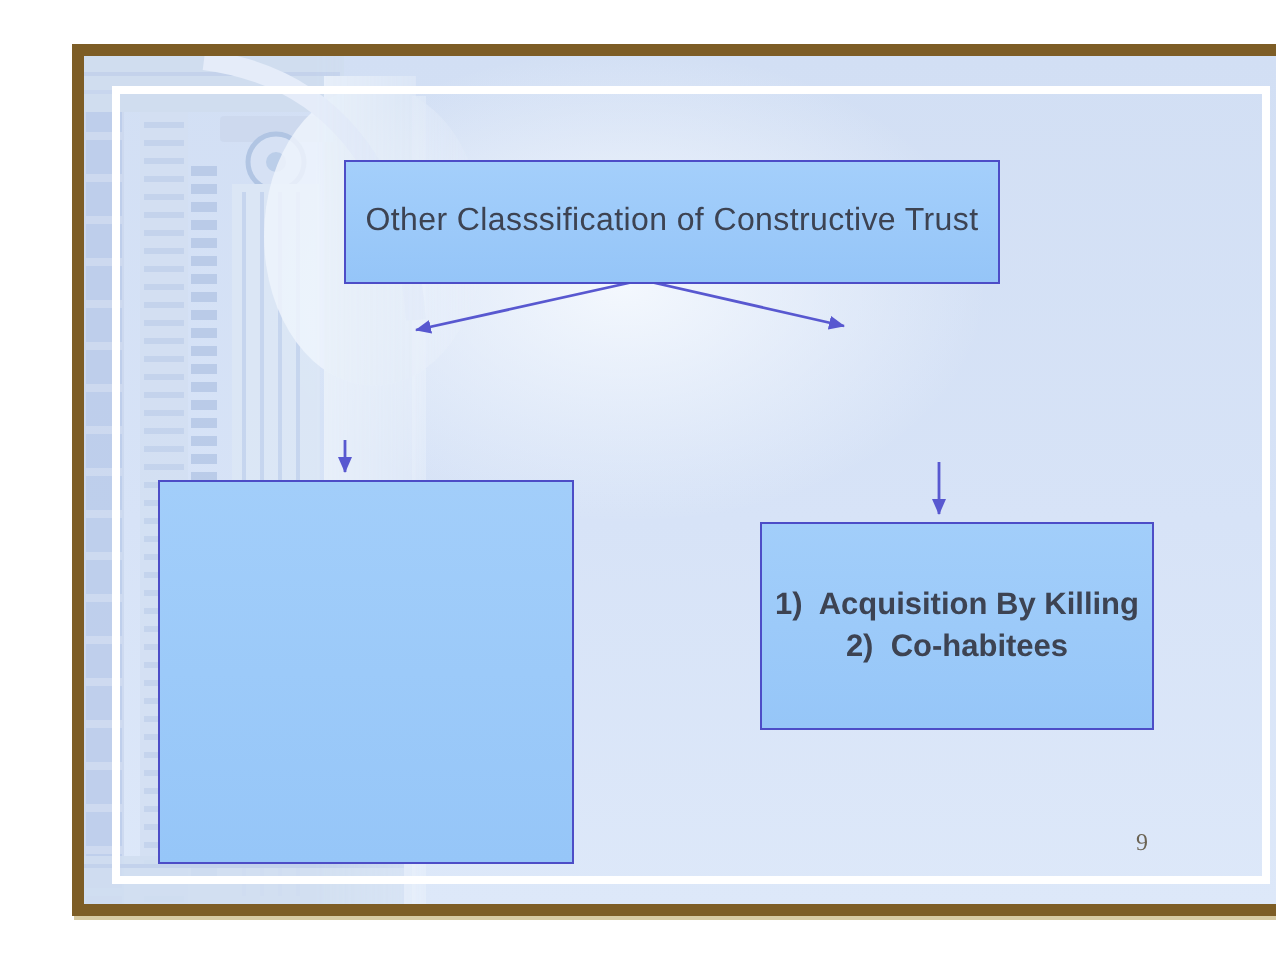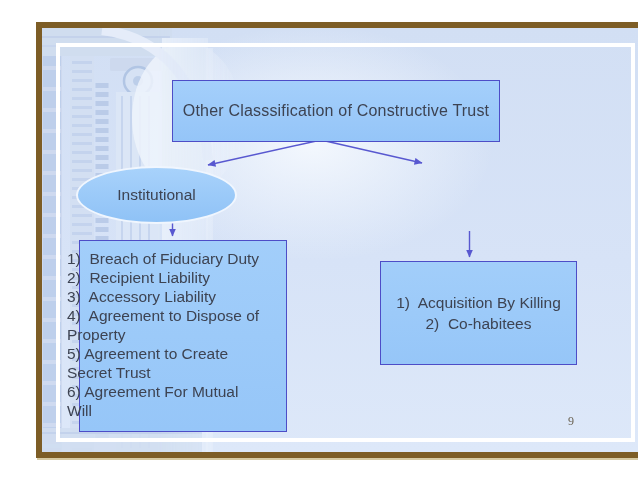--- a/index.html
+++ b/index.html
@@ -128,9 +128,6 @@
     <span>Other Classsification of Constructive Trust</span>
   </div>
 
-  <div class="shape ellipse ellipse-institutional">
-    <span>Institutional</span>
-  </div>
 
 
   <div class="list-box list-box-institutional"></div>

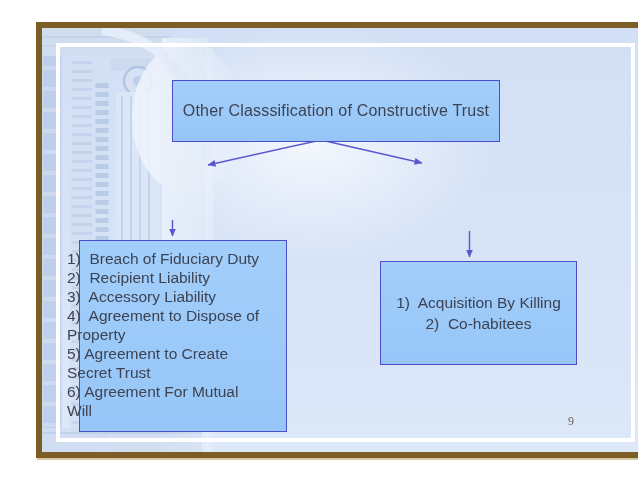--- a/index.html
+++ b/index.html
@@ -131,15 +131,6 @@
 
 
   <div class="list-box list-box-institutional"></div>
-  <div class="list-text-institutional">1)  Breach of Fiduciary Duty
-2)  Recipient Liability
-3)  Accessory Liability
-4)  Agreement to Dispose of
-Property
-5) Agreement to Create
-Secret Trust
-6) Agreement For Mutual
-Will</div>
 
   <div class="list-box list-box-remedial">
     <div class="list-text-remedial">1)  Acquisition By Killing

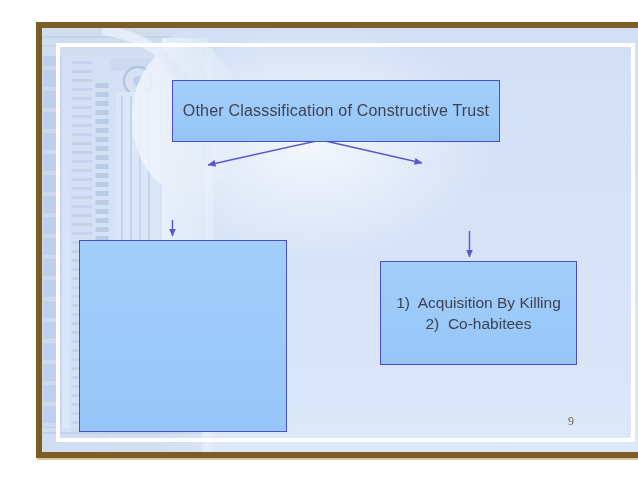--- a/index.html
+++ b/index.html
@@ -51,6 +51,7 @@
     position:absolute;z-index:4;
     background:linear-gradient(180deg,#a2cefa,#96c6f8);
     border:1.5px solid #4d4dc7;
+    font-weight:bold;
   }
   .list-box-institutional{left:37px;top:212px;width:206px;height:190px;}
   .list-box-remedial{left:338px;top:233px;width:195px;height:102px;

